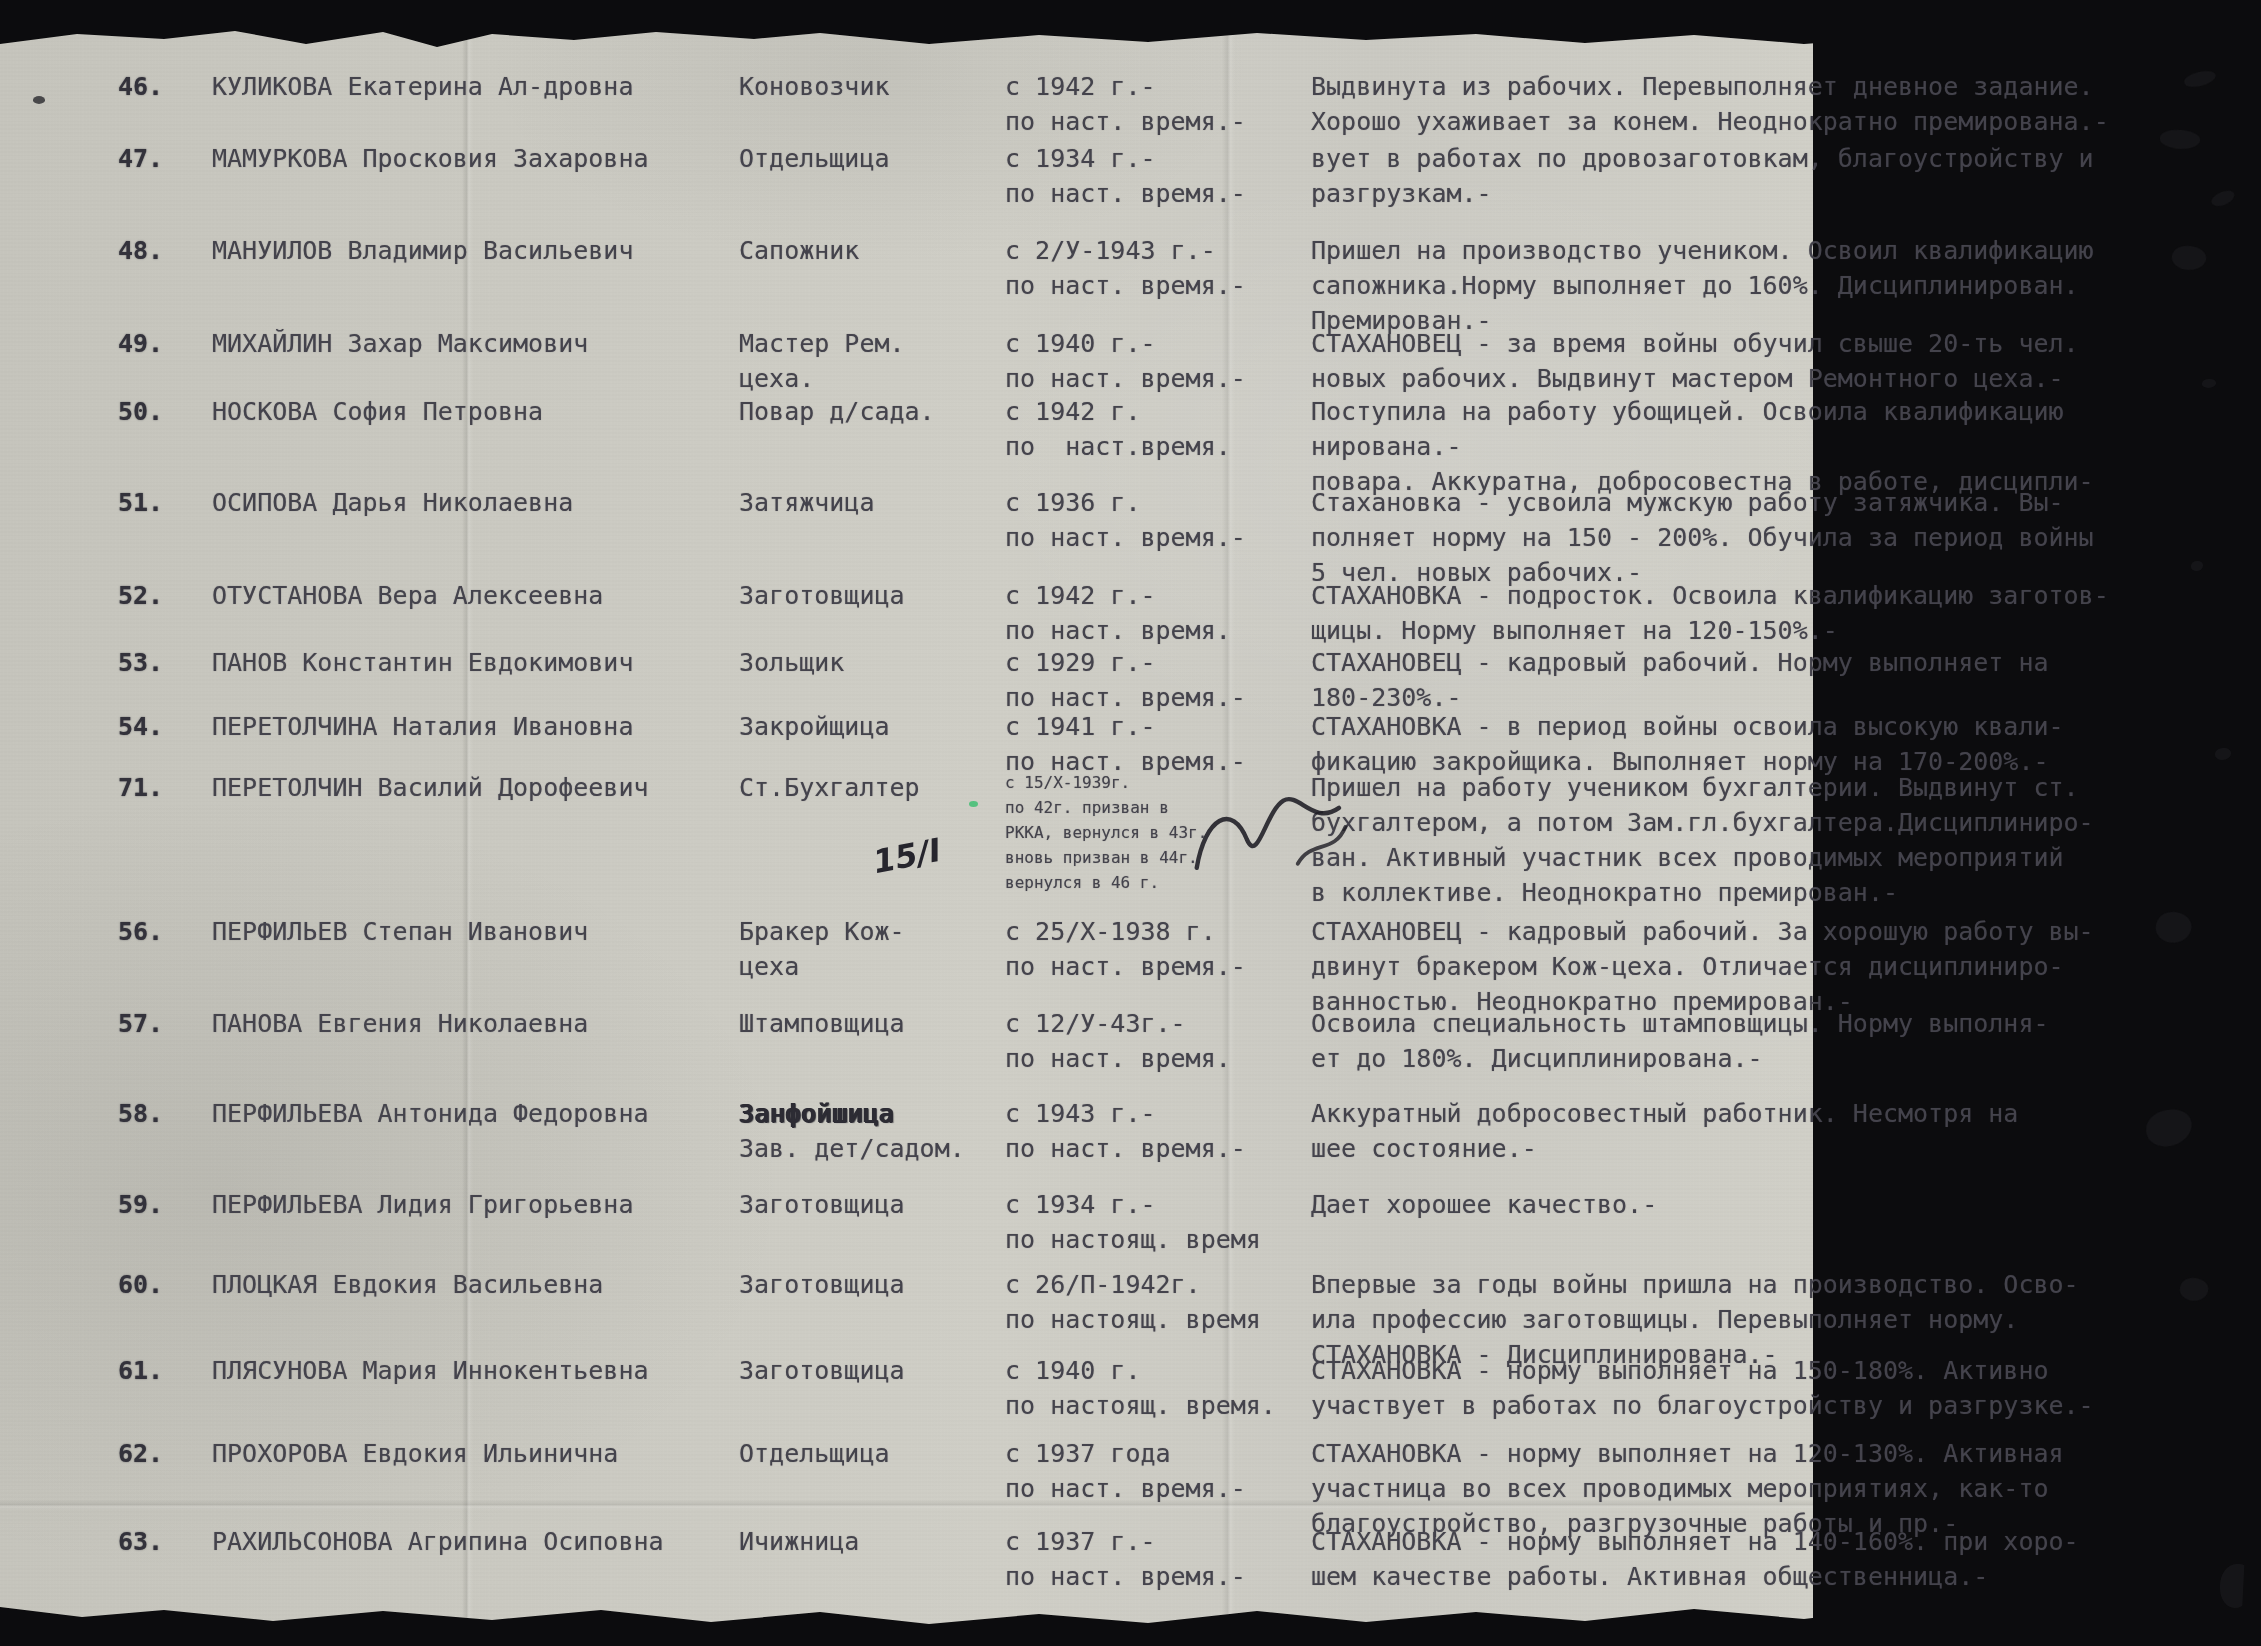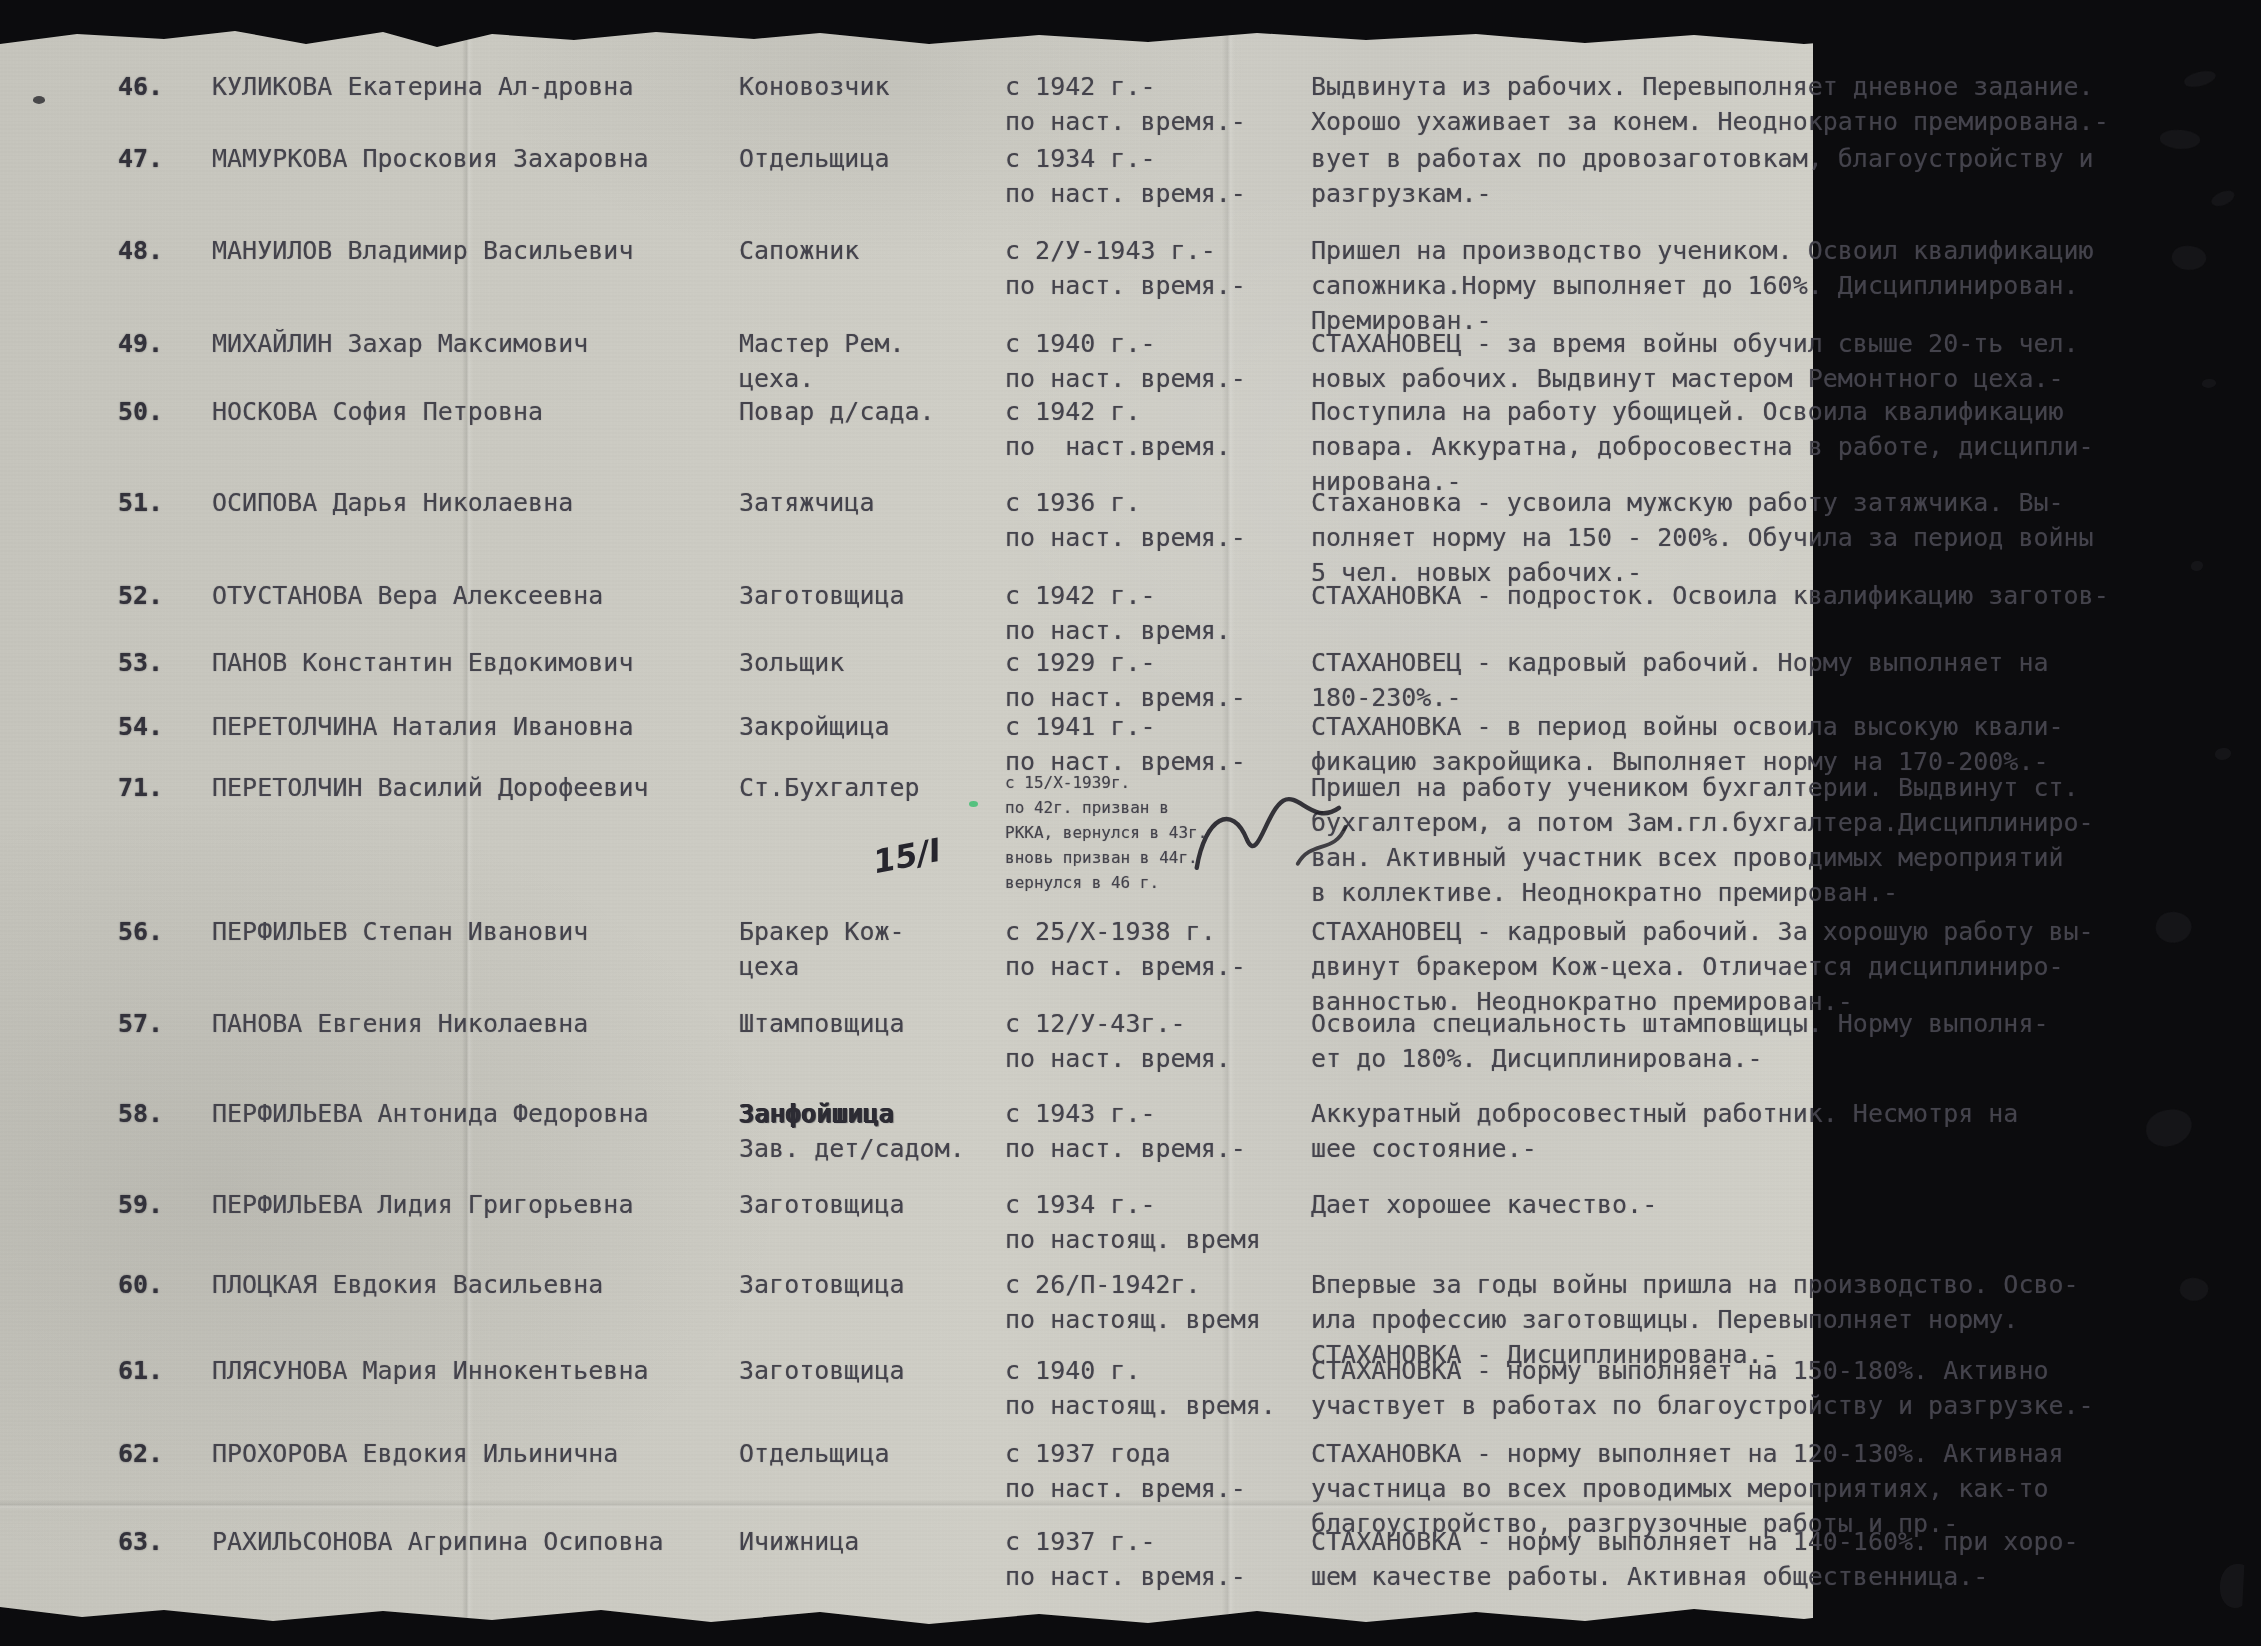--- a/index.html
+++ b/index.html
@@ -136,7 +136,7 @@
     <div class="c name">НОСКОВА София Петровна</div>
     <div class="c prof"><div>Повар д/сада.</div></div>
     <div class="c period"><div>с 1942 г.</div><div>по  наст.время.</div></div>
-    <div class="c desc"><div>Поступила на работу убощицей. Освоила квалификацию</div><div>повара. Аккуратна, добросовестна в работе, дисципли-</div><div>нирована.-</div></div>
+    <div class="c desc"><div>Поступила на работу убощицей. Освоила квалификацию</div><div>нирована.-</div><div>повара. Аккуратна, добросовестна в работе, дисципли-</div></div>
   </div>
 
   <div class="row">

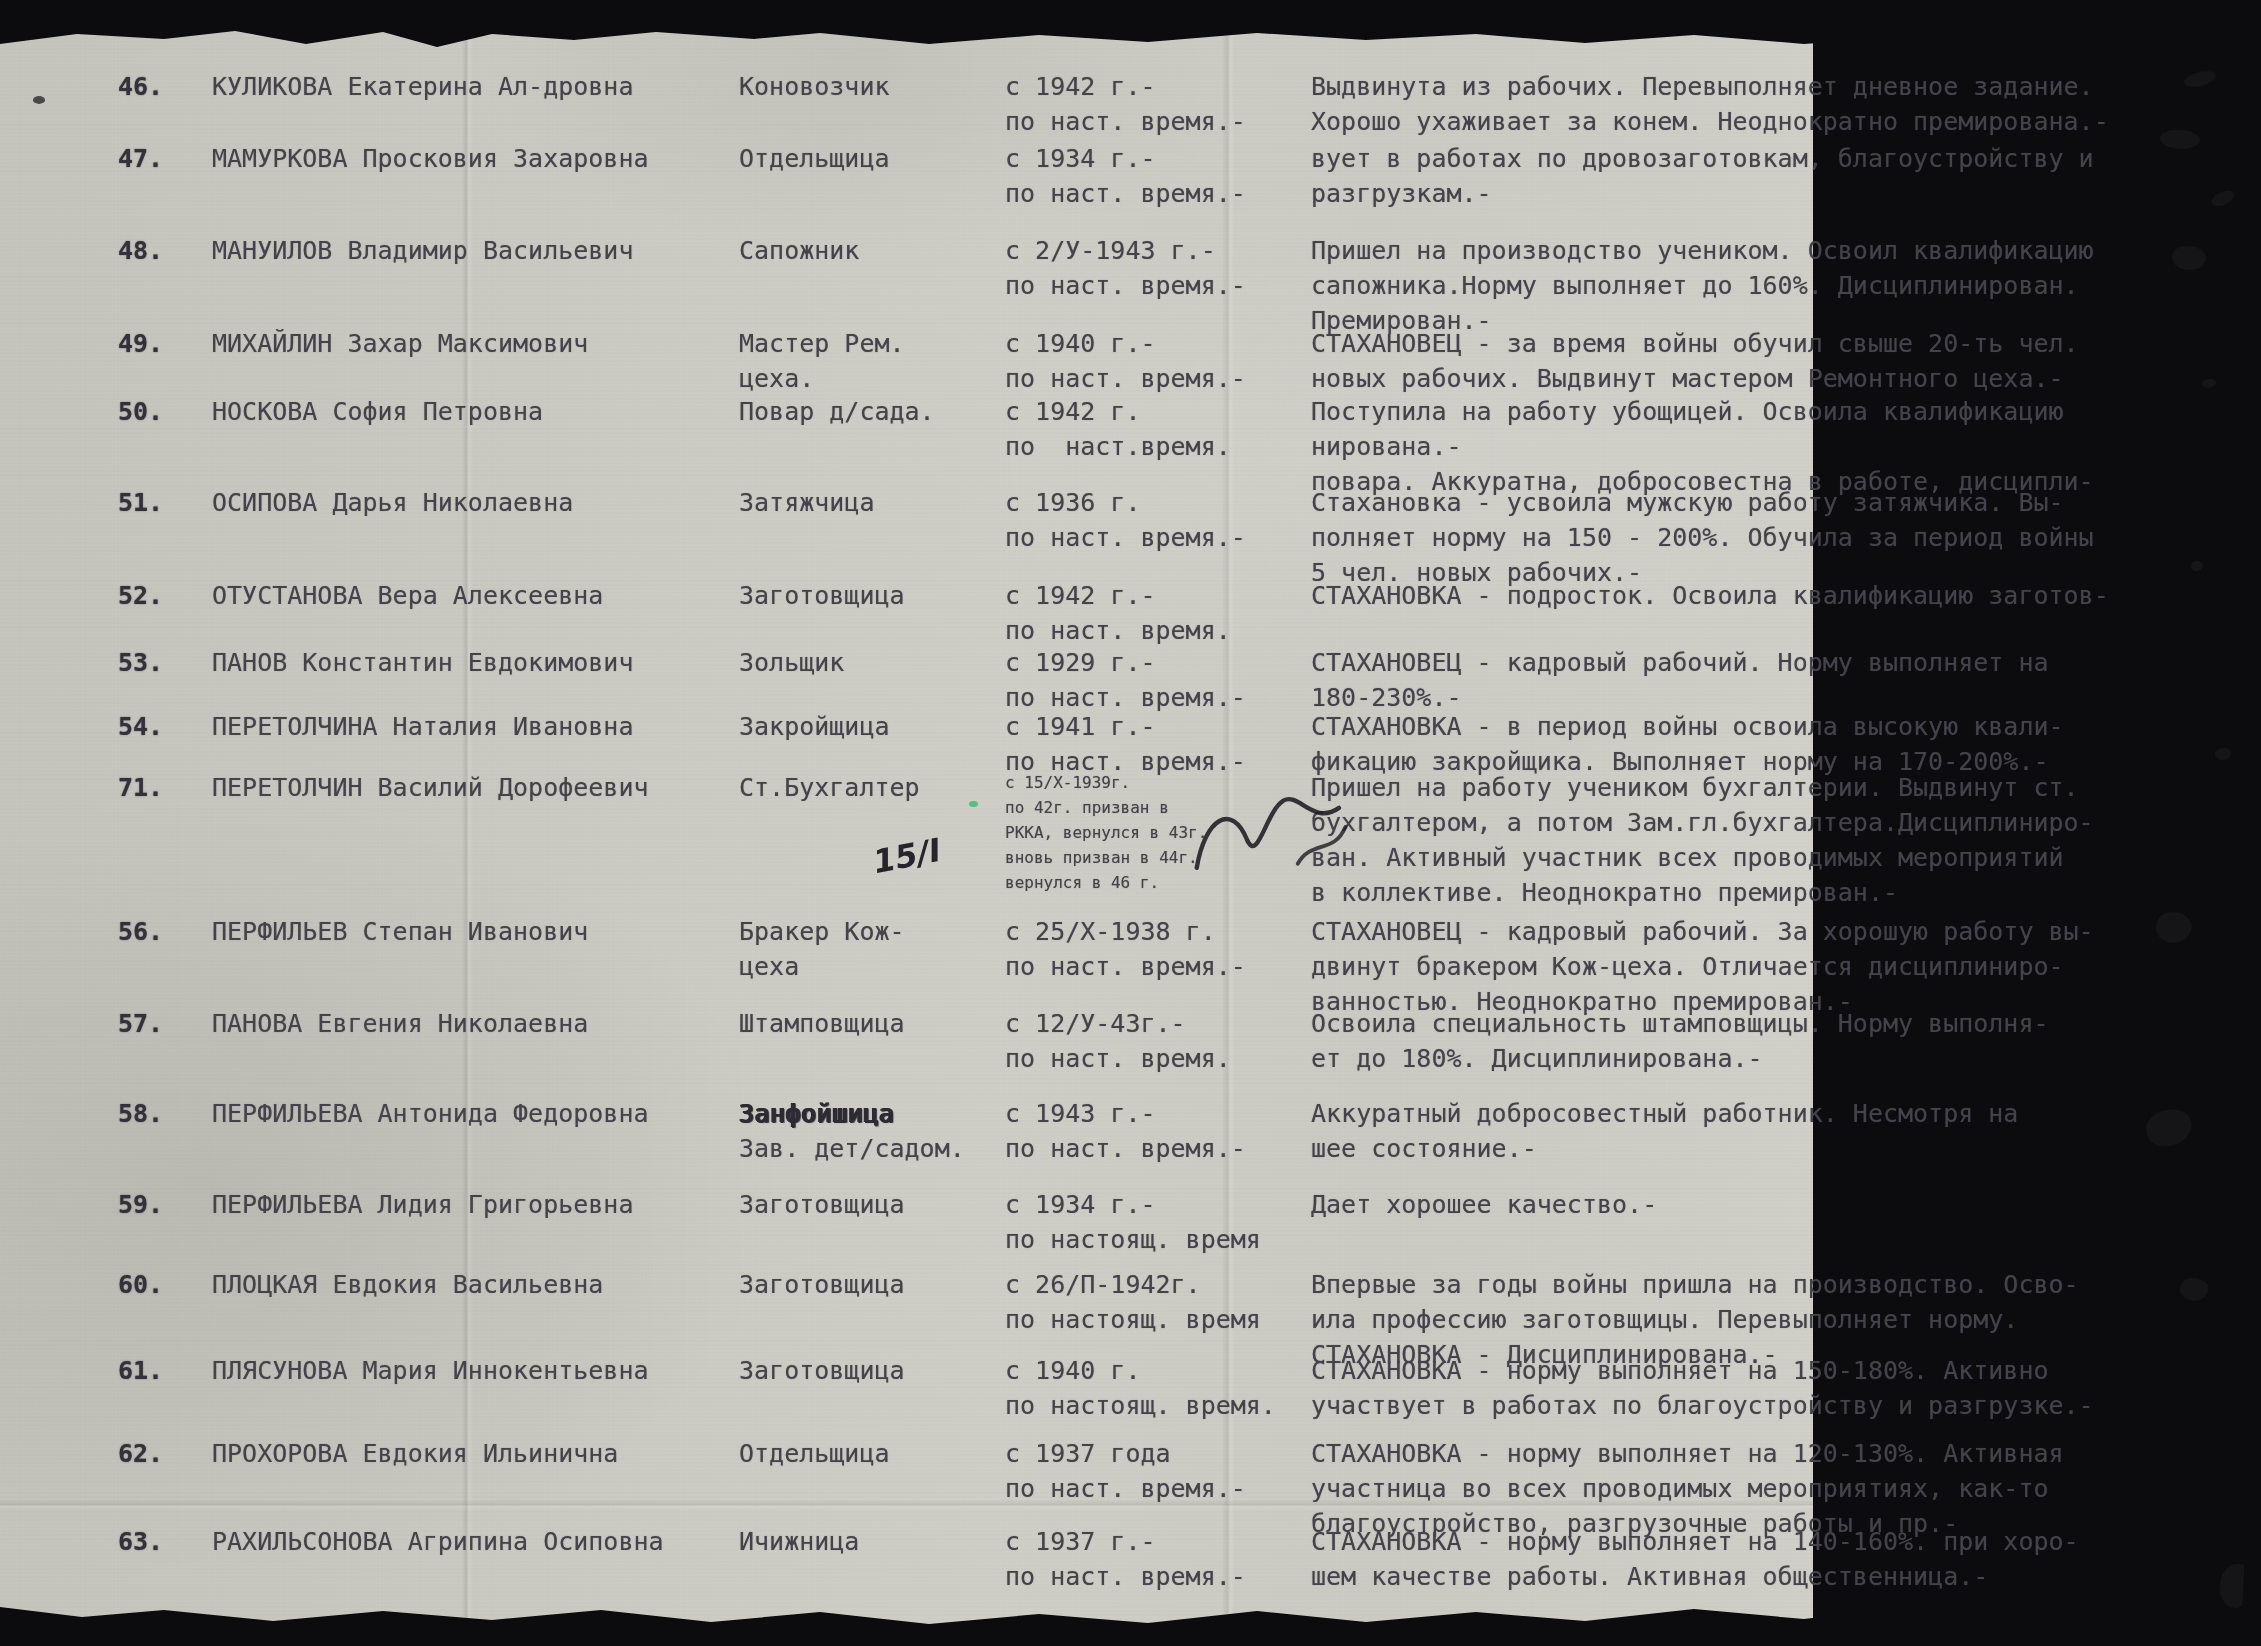--- a/index.html
+++ b/index.html
@@ -152,7 +152,7 @@
     <div class="c name">ОТУСТАНОВА Вера Алексеевна</div>
     <div class="c prof"><div>Заготовщица</div></div>
     <div class="c period"><div>с 1942 г.-</div><div>по наст. время.</div></div>
-    <div class="c desc"><div>СТАХАНОВКА - подросток. Освоила квалификацию заготов-</div></div>
+    <div class="c desc"><div>СТАХАНОВКА - подросток. Освоила квалификацию заготов-</div><div>щицы. Норму выполняет на 120-150%.-</div></div>
   </div>
 
   <div class="row">

